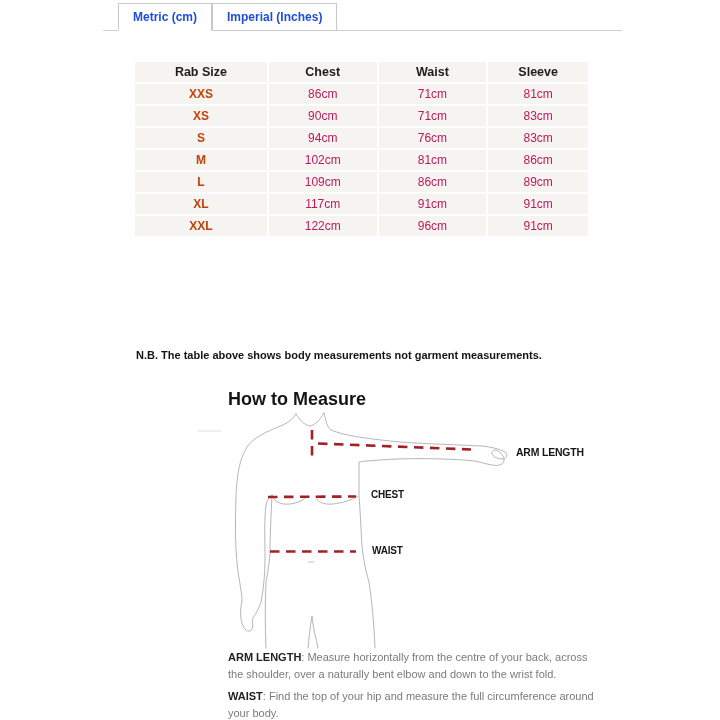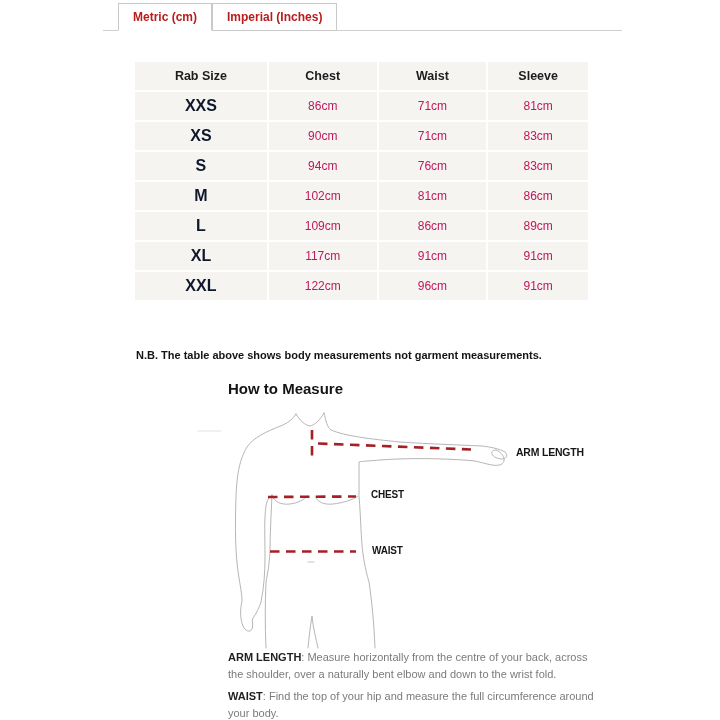--- a/index.html
+++ b/index.html
@@ -15,7 +15,7 @@
   .tab{
     background:#fff;border:1px solid #c9c9c9;margin-bottom:-1px;
     height:28px;line-height:26px;padding:0 14px;box-sizing:border-box;
-    font-size:12px;font-weight:bold;color:#b91c1c;cursor:pointer;white-space:nowrap;
+    font-size:12px;font-weight:bold;color:#1d4ed8;cursor:pointer;white-space:nowrap;
   }
   .tab.first{margin-left:15px;}
   .tab.active{border-bottom-color:#ffffff;}

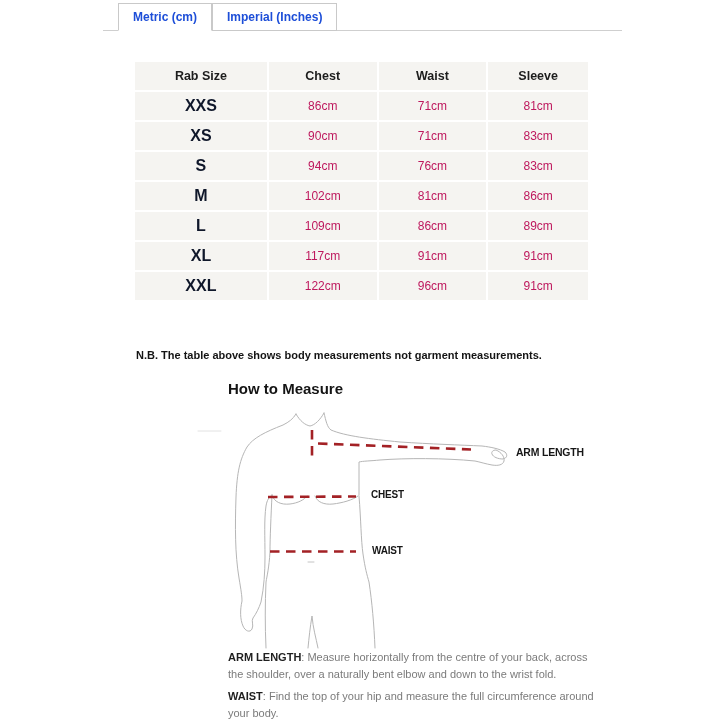--- a/index.html
+++ b/index.html
@@ -25,7 +25,7 @@
     width:100%;border-collapse:separate;border-spacing:2px;table-layout:fixed;
   }
   table.size-table th, table.size-table td{
-    background:#f5f4f1;text-align:center;vertical-align:middle;height:28px;padding:0;
+    background:#f5f4f1;text-align:center;vertical-align:middle;height:20px;padding:0;
   }
   table.size-table th{font-size:12.5px;font-weight:bold;color:#1d1d1d;}
   table.size-table td{font-size:12px;color:#be185d;}

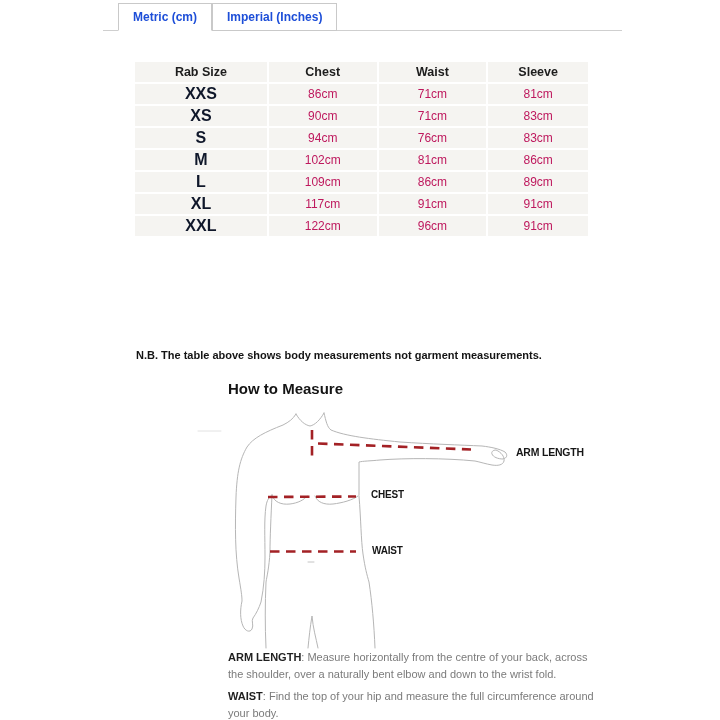--- a/index.html
+++ b/index.html
@@ -29,7 +29,7 @@
   }
   table.size-table th{font-size:12.5px;font-weight:bold;color:#1d1d1d;}
   table.size-table td{font-size:12px;color:#be185d;}
-  table.size-table td.size-col{font-weight:bold;color:#0f172a;font-size:16px;}
+  table.size-table td.size-col{font-weight:bold;color:#c2410c;font-size:12px;}
   col.c-size{width:29.5%;} col.c-chest{width:24.1%;} col.c-waist{width:24.1%;} col.c-sleeve{width:22.3%;}
   
   .nb-note{position:absolute;left:136px;top:349px;font-size:11px;font-weight:bold;color:#141414;}

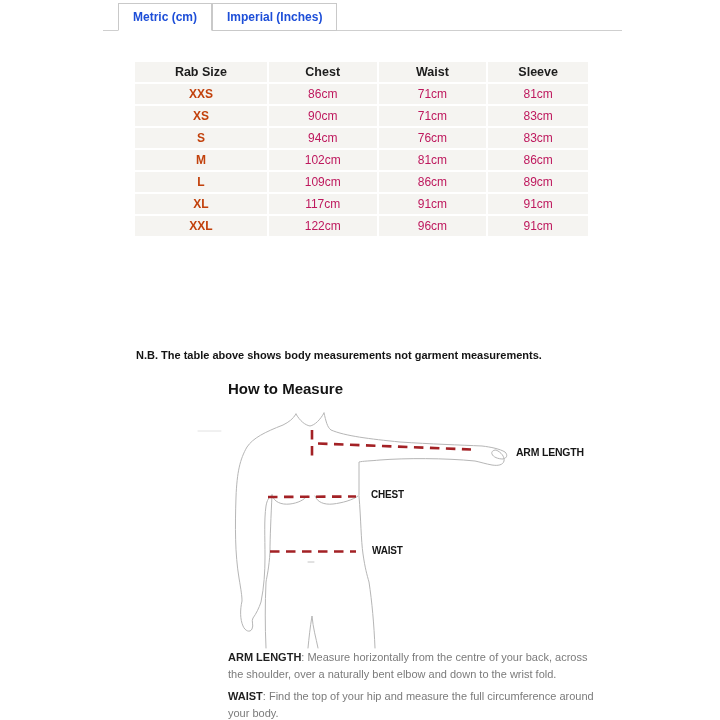--- a/index.html
+++ b/index.html
@@ -33,7 +33,7 @@
   col.c-size{width:29.5%;} col.c-chest{width:24.1%;} col.c-waist{width:24.1%;} col.c-sleeve{width:22.3%;}
   
   .nb-note{position:absolute;left:136px;top:349px;font-size:11px;font-weight:bold;color:#141414;}
-  .htm-title{position:absolute;left:228px;top:380px;font-size:15px;font-weight:bold;color:#141414;}
+  .htm-title{position:absolute;left:228px;top:389px;font-size:18px;font-weight:bold;color:#141414;}
   
   .diagram-svg{position:absolute;left:195px;top:402px;}
   .diagram-label{

